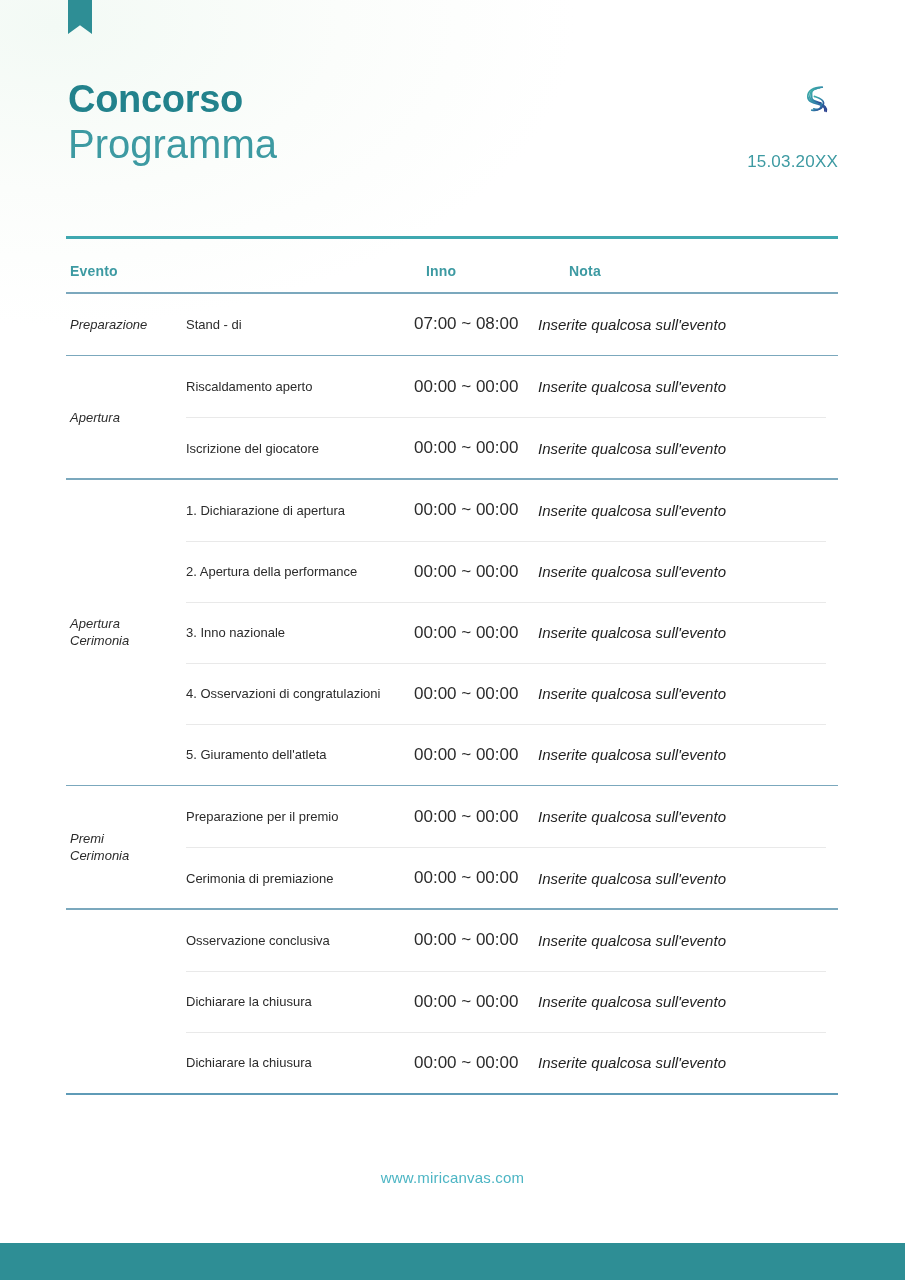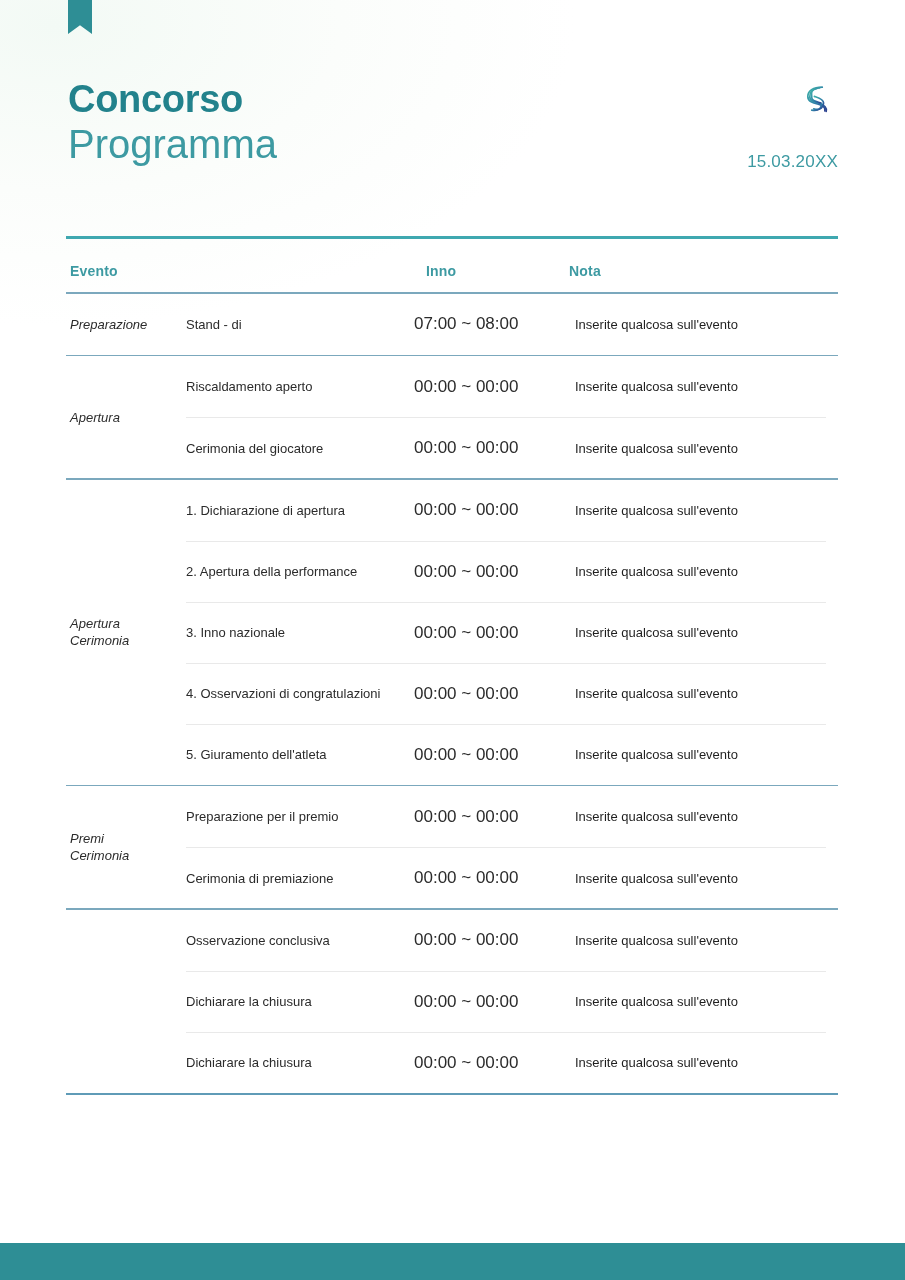--- a/index.html
+++ b/index.html
@@ -172,10 +172,11 @@
   }
   .cell-note {
     position: absolute;
-    left: 389px;
-    font-size: 13px;
+    left: 352px;
+    font-size: 15px;
     color: #1f1f1f;
     white-space: nowrap;
+    font-style: italic;
   }
 
   

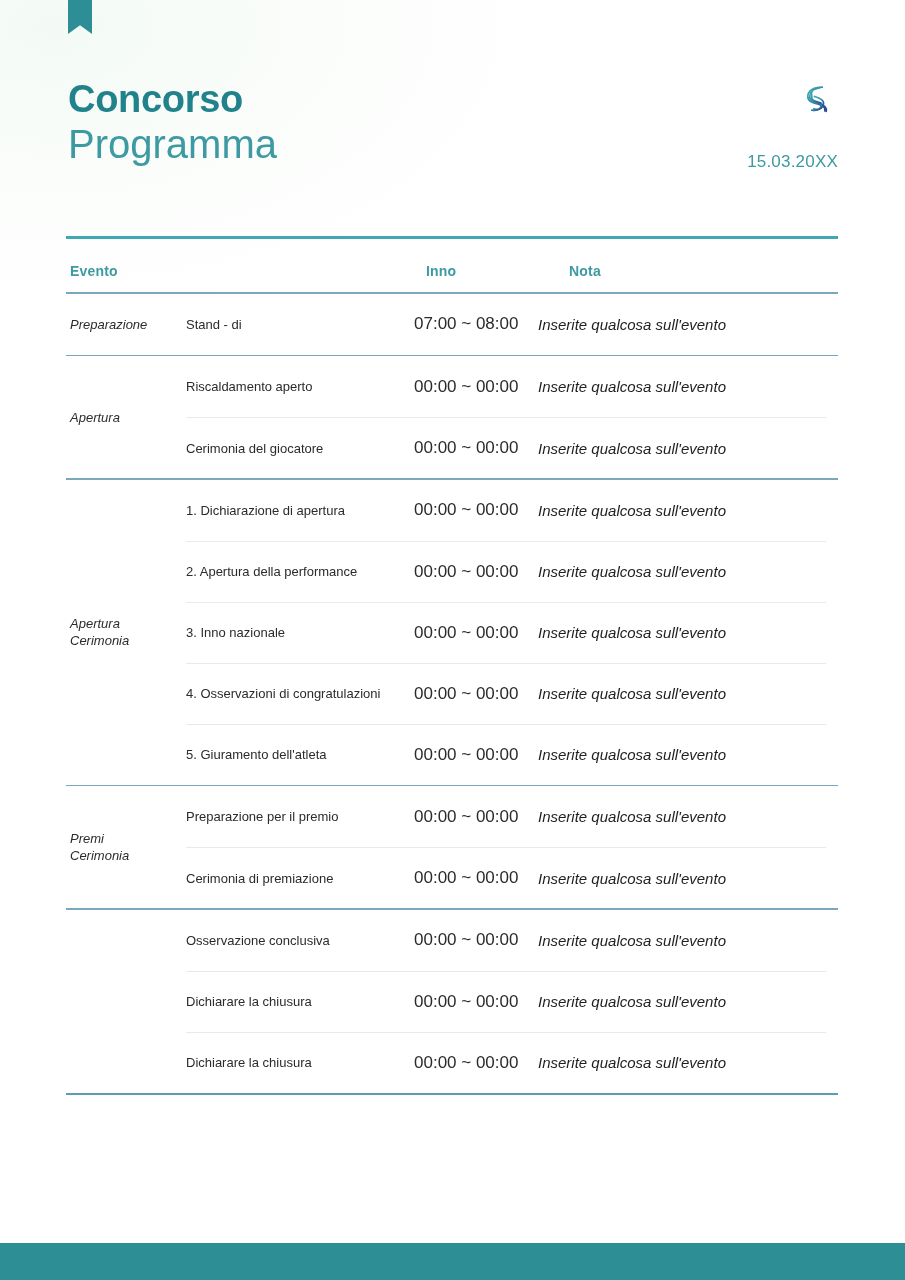--- a/index.html
+++ b/index.html
@@ -270,7 +270,7 @@
           <div class="cell-note">Inserite qualcosa sull'evento</div>
         </div>
         <div class="row">
-          <div class="cell-name">Cerimonia del giocatore</div>
+          <div class="cell-name">Iscrizione del giocatore</div>
           <div class="cell-time">00:00 ~ 00:00</div>
           <div class="cell-note">Inserite qualcosa sull'evento</div>
         </div>

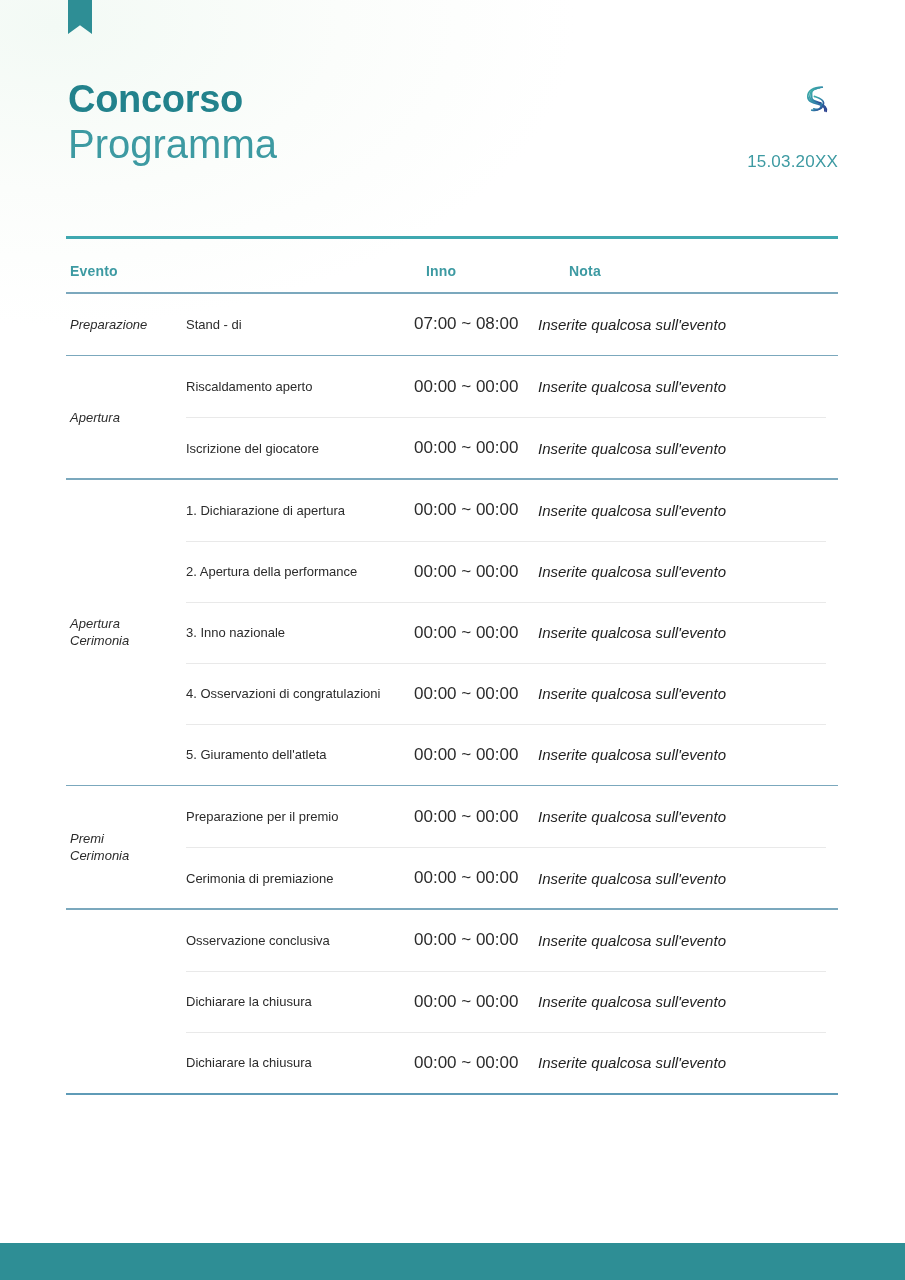--- a/index.html
+++ b/index.html
@@ -355,6 +355,7 @@
     <div class="rule-bottom"></div>
   </div>
 
+  <div class="footer-url">www.miricanvas.com</div>
   <div class="footer-bar"></div>
 
 </div>

